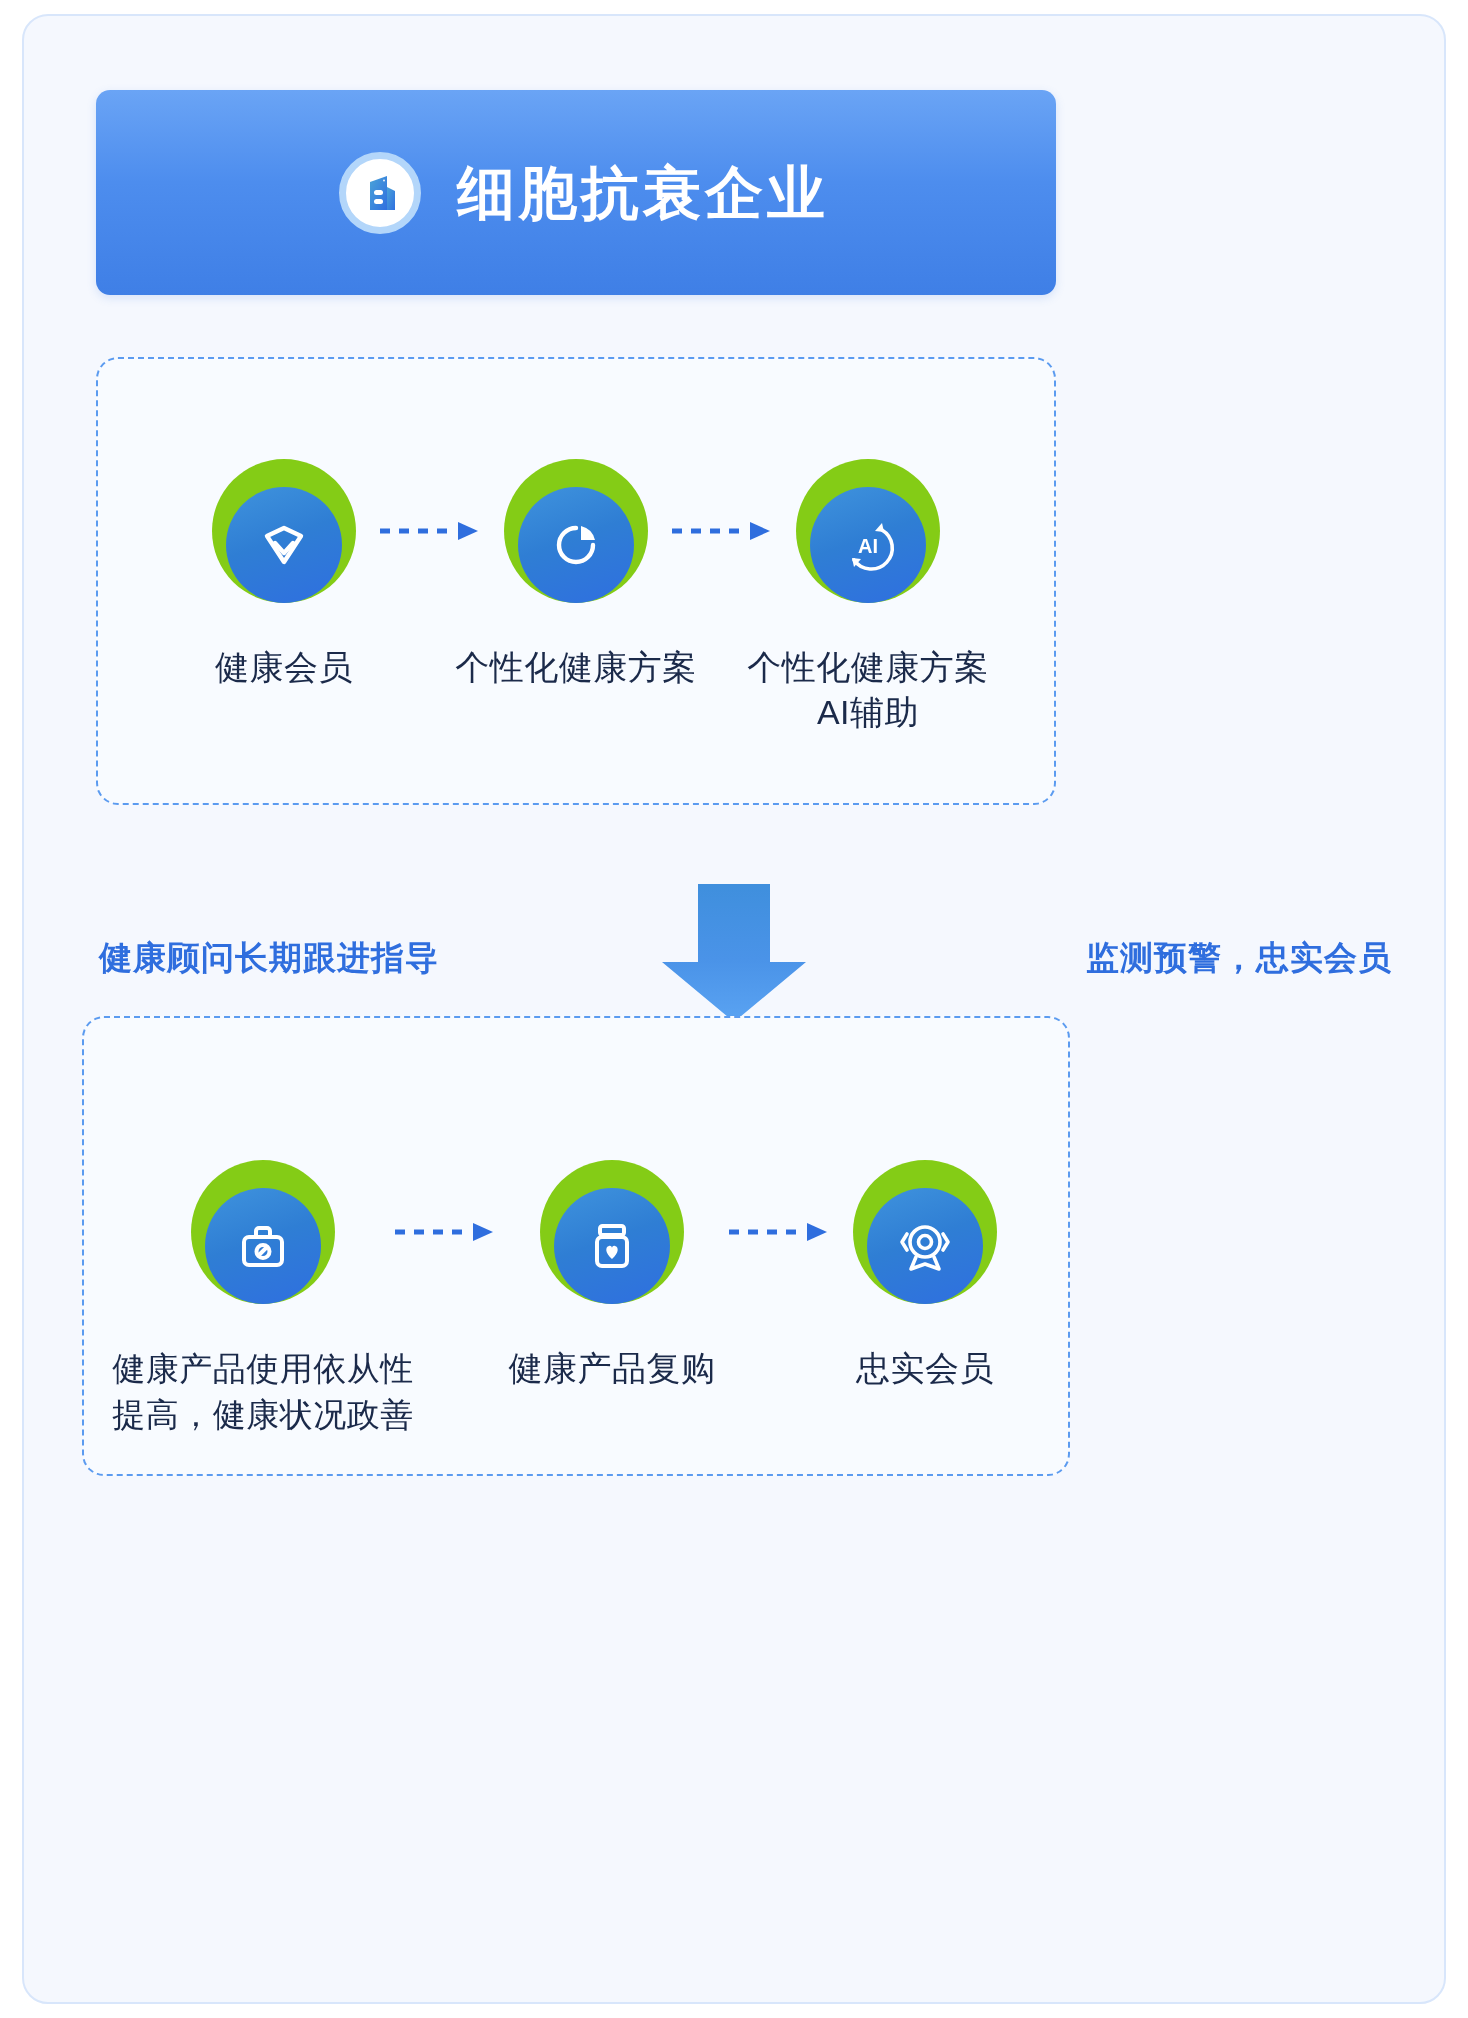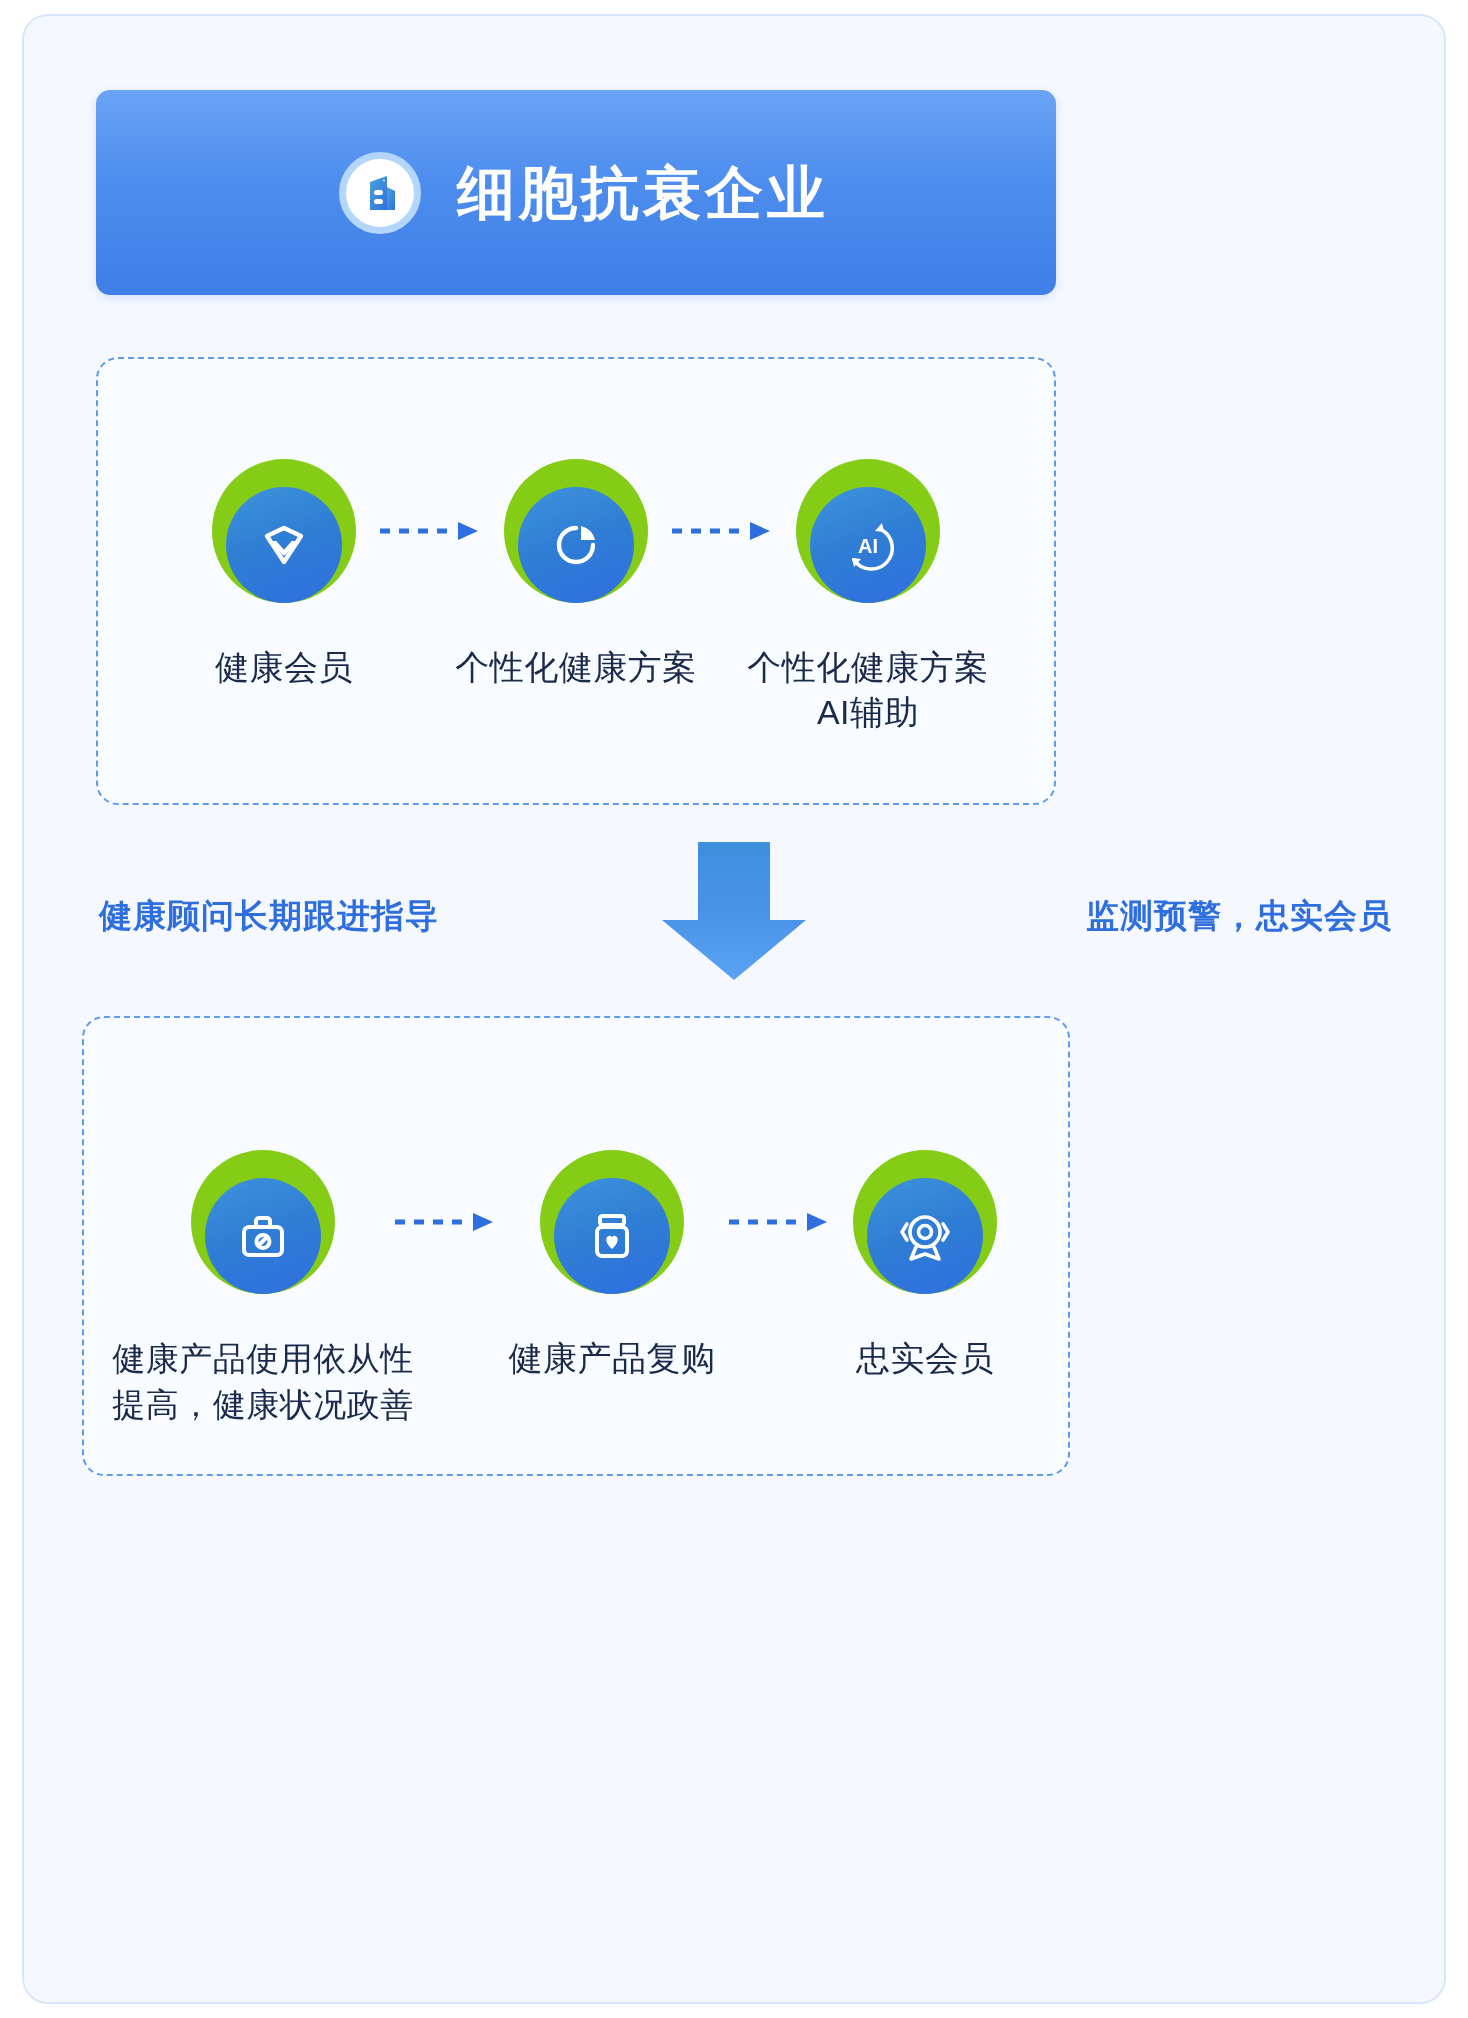--- a/index.html
+++ b/index.html
@@ -161,7 +161,7 @@
     position: absolute;
     left: 0;
     right: 0;
-    top: 822px;
+    top: 864px;
     height: 170px;
     padding-left: 39px;
   }

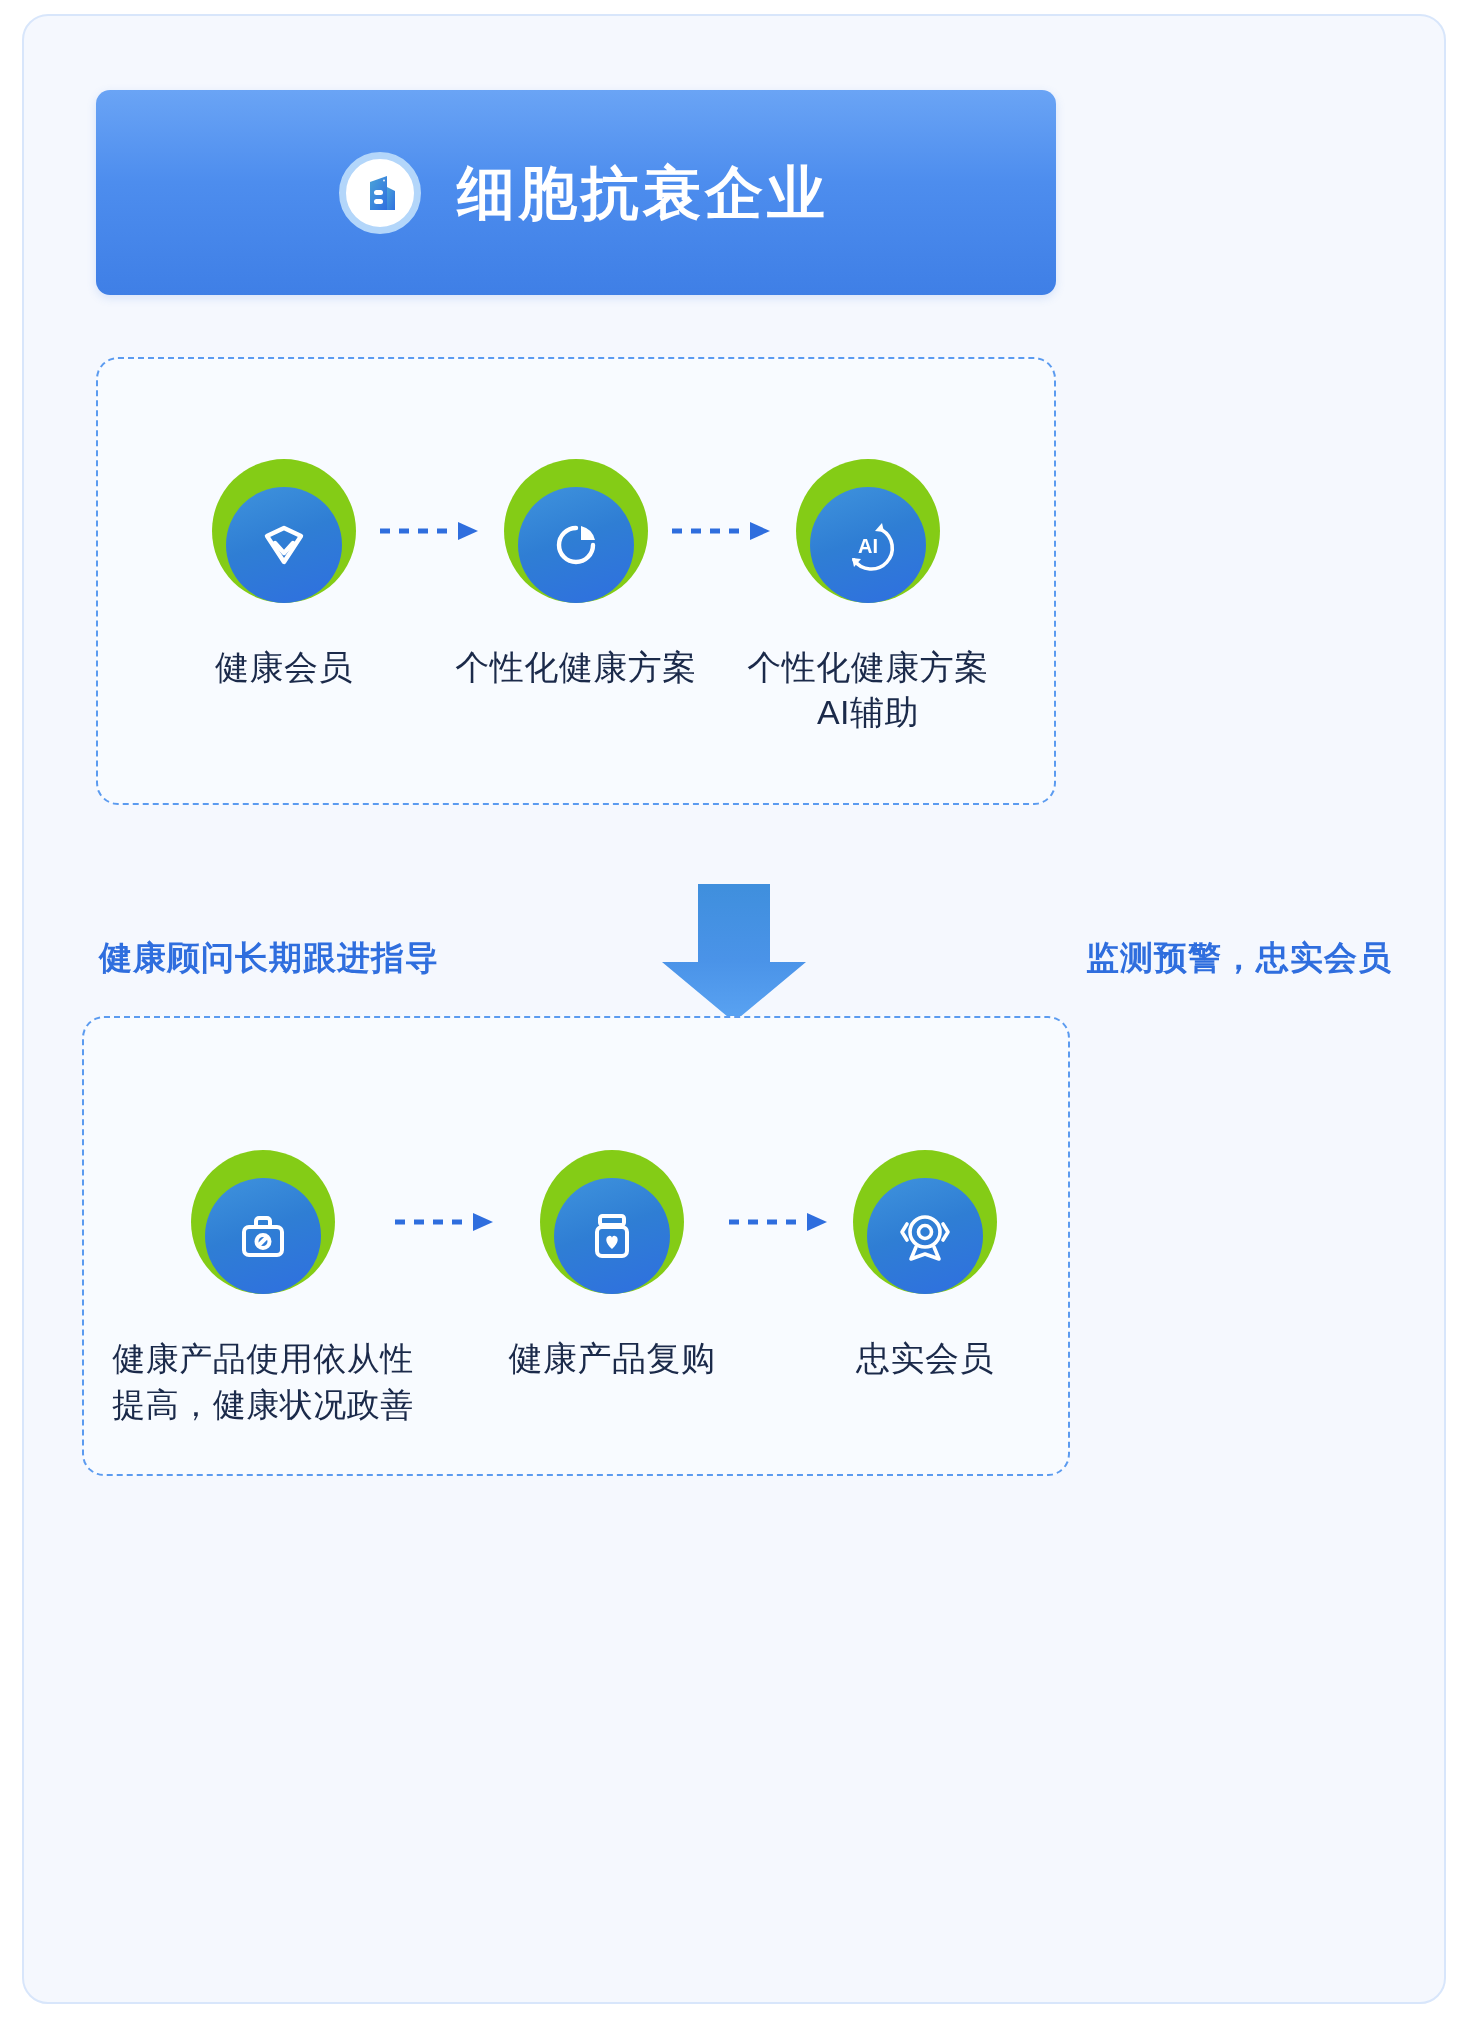--- a/index.html
+++ b/index.html
@@ -100,7 +100,7 @@
     justify-content: center;
   }
   .flow-top { top: 100px; }
-  .flow-bottom { top: 132px; }
+  .flow-bottom { top: 142px; }
 
   .node {
     display: flex;

